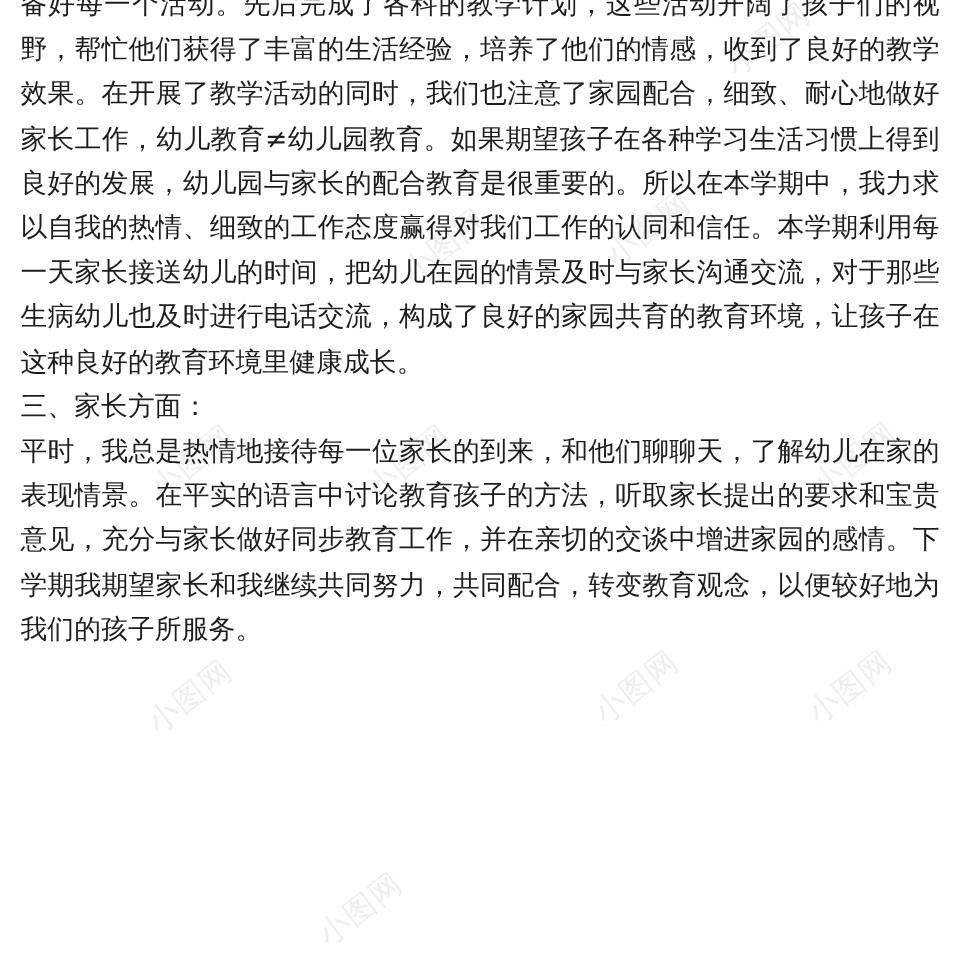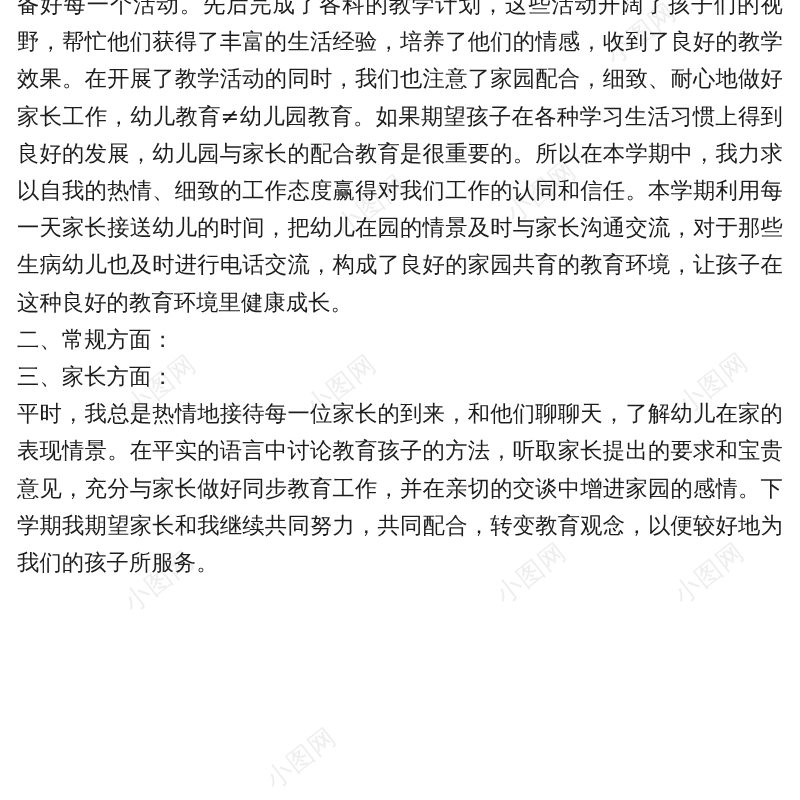--- a/index.html
+++ b/index.html
@@ -94,7 +94,6 @@
 
     <p class="para">备好每一个活动。先后完成了各科的教学计划，这些活动开阔了孩子们的视野，帮忙他们获得了丰富的生活经验，培养了他们的情感，收到了良好的教学效果。在开展了教学活动的同时，我们也注意了家园配合，细致、耐心地做好家长工作，幼儿教育≠幼儿园教育。如果期望孩子在各种学习生活习惯上得到良好的发展，幼儿园与家长的配合教育是很重要的。所以在本学期中，我力求以自我的热情、细致的工作态度赢得对我们工作的认同和信任。本学期利用每一天家长接送幼儿的时间，把幼儿在园的情景及时与家长沟通交流，对于那些生病幼儿也及时进行电话交流，构成了良好的家园共育的教育环境，让孩子在这种良好的教育环境里健康成长。</p>
 
-    <p class="para heading">二、常规方面：</p>
 
 
     <p class="para heading">三、家长方面：</p>

